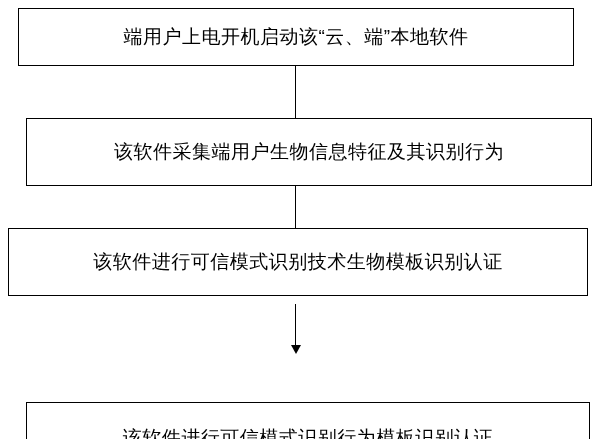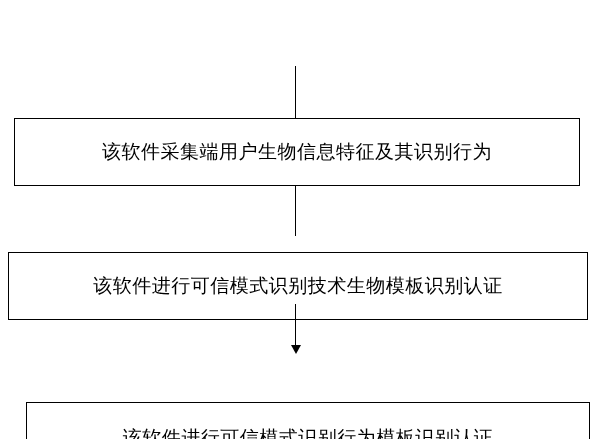--- a/index.html
+++ b/index.html
@@ -61,6 +61,9 @@
 
 <div id="canvas">
 
+  <div class="node node-1">
+    <span>端用户上电开机启动该“云、端”本地软件</span>
+  </div>
 
   <div class="conn c1"></div>
 

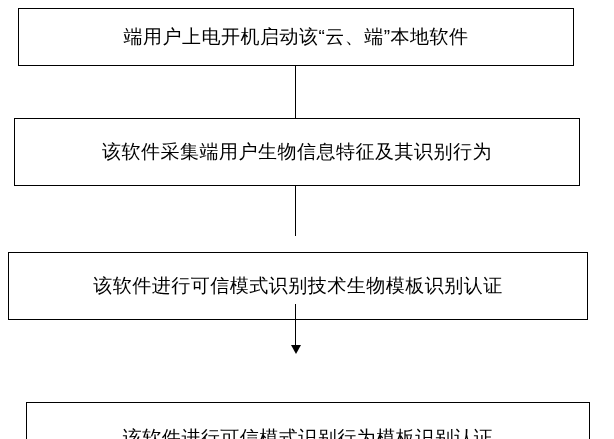--- a/index.html
+++ b/index.html
@@ -33,7 +33,7 @@
     white-space: nowrap;
   }
   .node-1 { left: 18px;  top: 8px;   width: 556px; height: 58px; }
-  .node-2 { left: 14px;  top: 118px; width: 566px; height: 68px; }
+  .node-2 { left: 26px;  top: 118px; width: 566px; height: 68px; }
   .node-3 { left: 8px;   top: 252px; width: 580px; height: 68px; }
   .node-4 { left: 26px;  top: 354px; width: 564px; height: 72px; margin-top: 48px; }
 

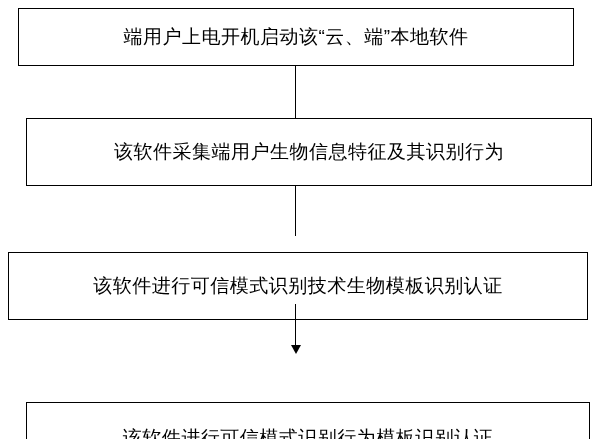--- a/index.html
+++ b/index.html
@@ -34,7 +34,7 @@
   }
   .node-1 { left: 18px;  top: 8px;   width: 556px; height: 58px; }
   .node-2 { left: 26px;  top: 118px; width: 566px; height: 68px; }
-  .node-3 { left: 8px;   top: 252px; width: 580px; height: 68px; }
+  .node-3 { left: 8px;   top: 228px; width: 580px; height: 68px; }
   .node-4 { left: 26px;  top: 354px; width: 564px; height: 72px; margin-top: 48px; }
 
   .conn {

